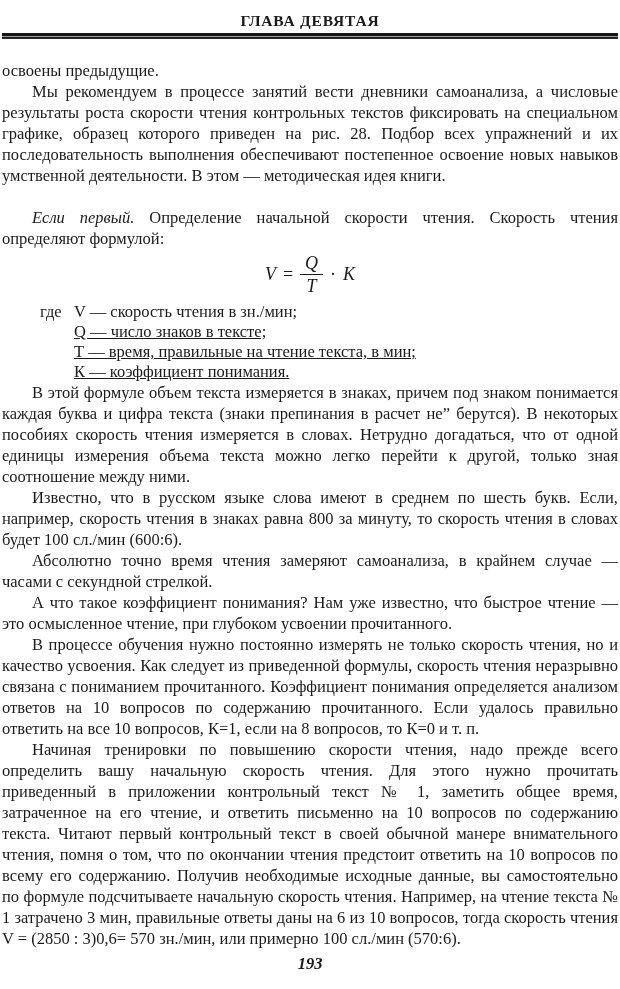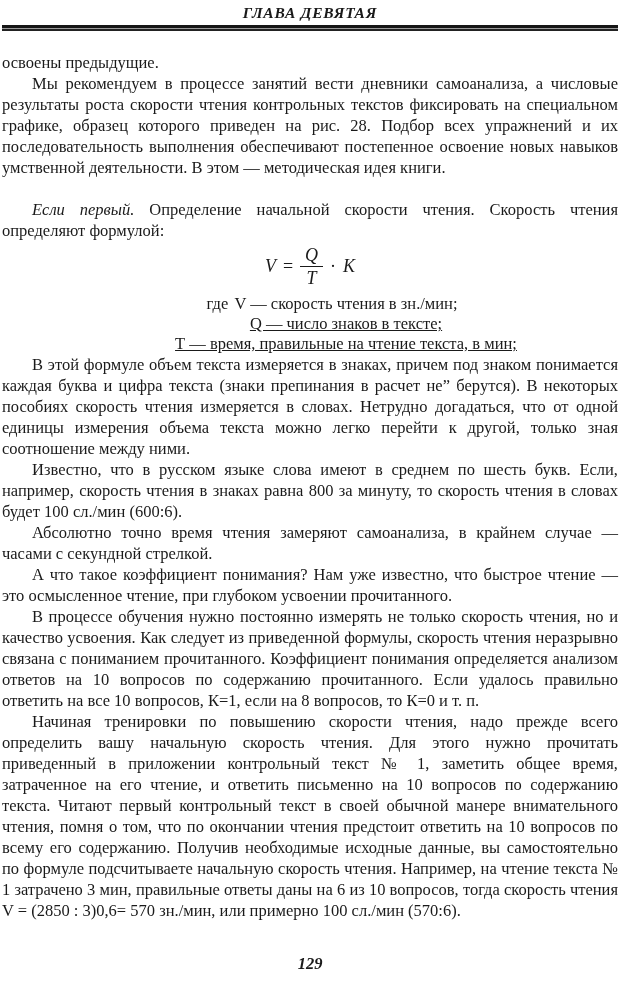--- a/index.html
+++ b/index.html
@@ -18,10 +18,10 @@
   .page-header {
     text-align: center;
     font-weight: bold;
-    font-style: italic;
     font-size: 15.5px;
     letter-spacing: 0.8px;
     padding: 4px 0 3px 0;
+    margin-top: 8px;
   }
   .rule-thick { height: 2.5px; background: #161616; }
   .rule-gap   { height: 1.5px; background: #9a9a9a; }

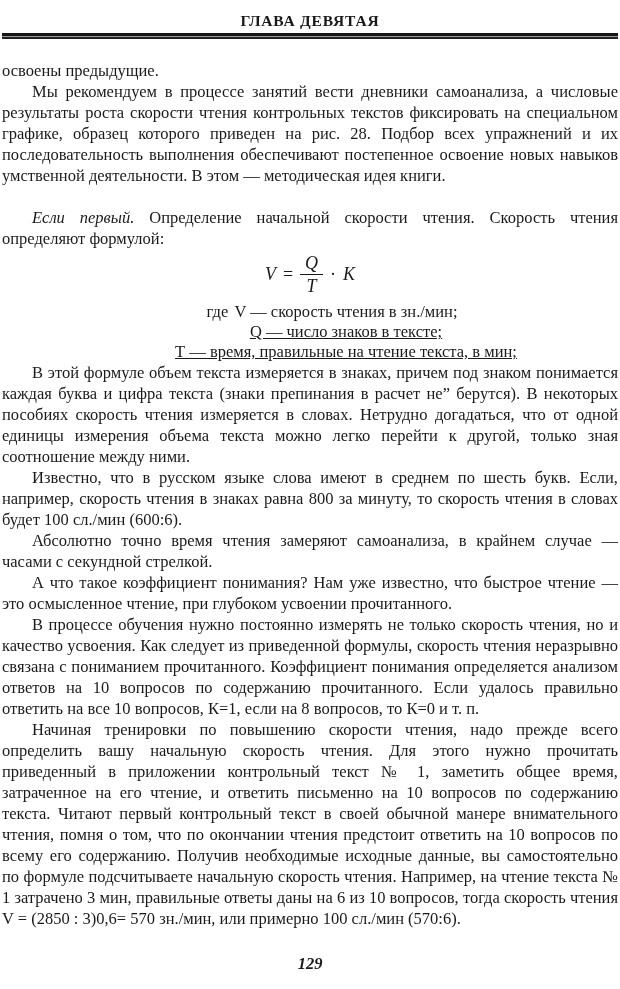--- a/index.html
+++ b/index.html
@@ -57,7 +57,6 @@
     margin-left: 38px;
     font-size: 16.5px;
     line-height: 20px;
-    text-align: center;
   }
   .where-label { display: inline-block; width: 34px; }
   .where-cont { margin-left: 34px; text-decoration: underline; }

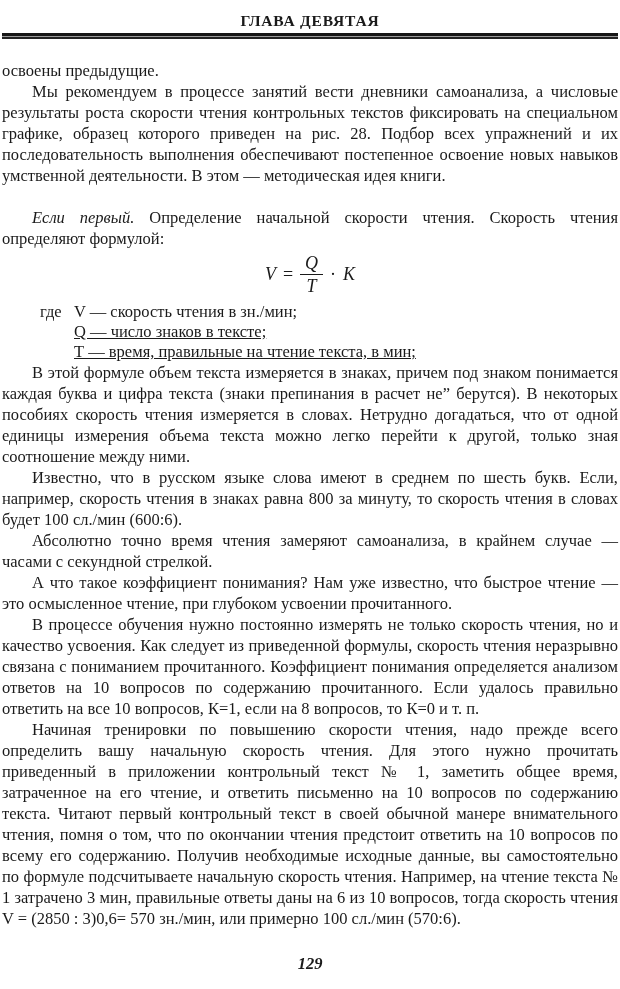--- a/index.html
+++ b/index.html
@@ -103,6 +103,7 @@
       <div><span class="where-label">где</span><span>V — скорость чтения в зн./мин;</span></div>
       <div class="where-cont">Q — число знаков в тексте;</div>
       <div class="where-cont">Т — время, правильные на чтение текста, в мин;</div>
+      <div class="where-cont">К — коэффициент понимания.</div>
     </div>
 
     <p class="para indent">В этой формуле объем текста измеряется в знаках, причем под знаком понимается каждая буква и цифра текста (знаки препинания в расчет не” берутся). В некоторых пособиях скорость чтения измеряется в словах. Нетрудно догадаться, что от одной единицы измерения объема текста можно легко перейти к другой, только зная соотношение между ними.</p>

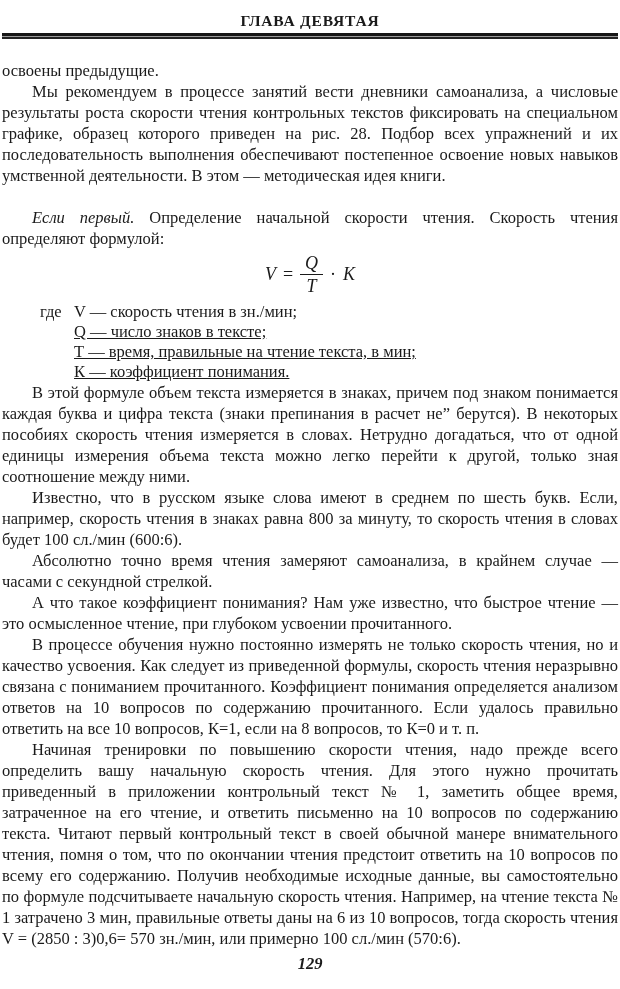--- a/index.html
+++ b/index.html
@@ -115,7 +115,7 @@
 
   </div>
 
-  <div class="page-number">129</div>
+  <div class="page-number">193</div>
 
 </div>
 

